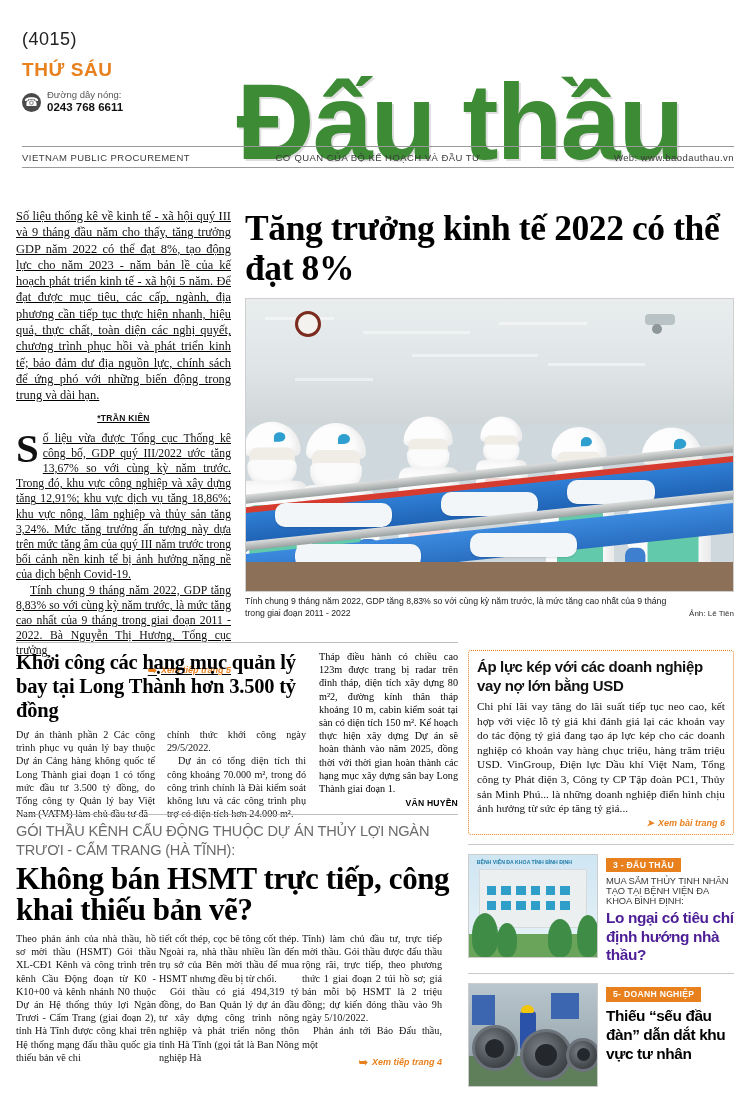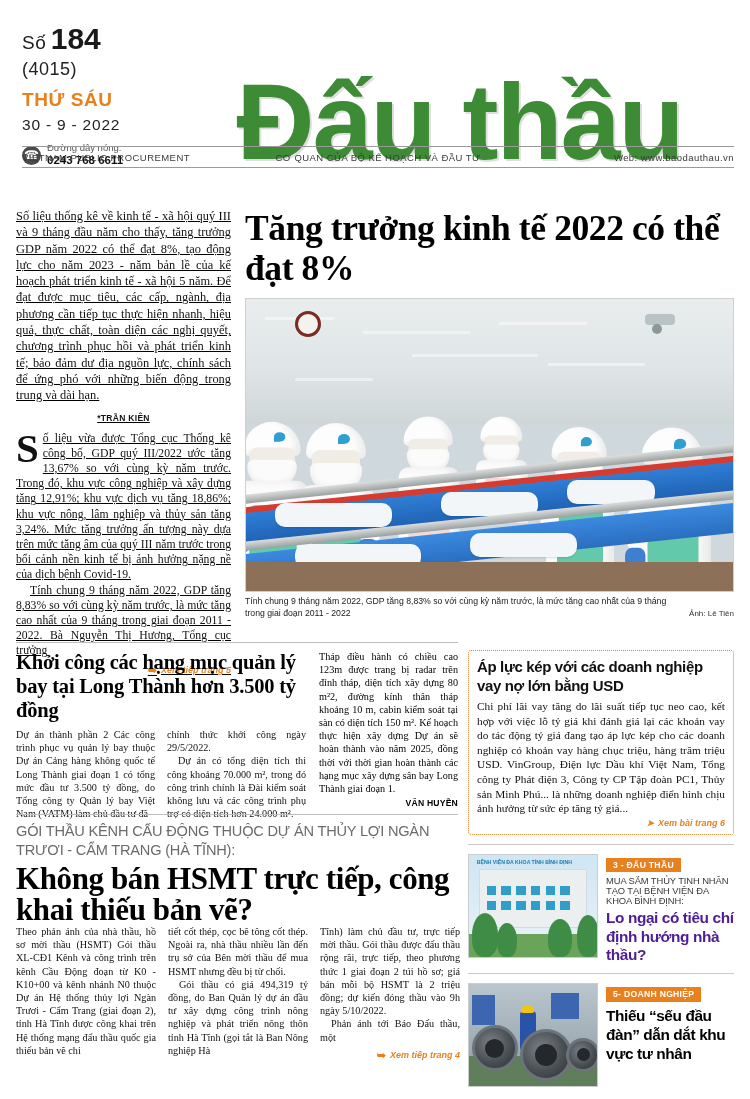--- a/index.html
+++ b/index.html
@@ -194,10 +194,6 @@
 
   <div class="masthead">
     <div class="mh-left">
-      <div class="issue-line">
-        <span class="issue-so">Số</span>
-        <span class="issue-num">184</span>
-      </div>
       <div class="issue-sub">(4015)</div>
       <div class="issue-day">THỨ SÁU</div>
       <div class="issue-date">30 - 9 - 2022</div>

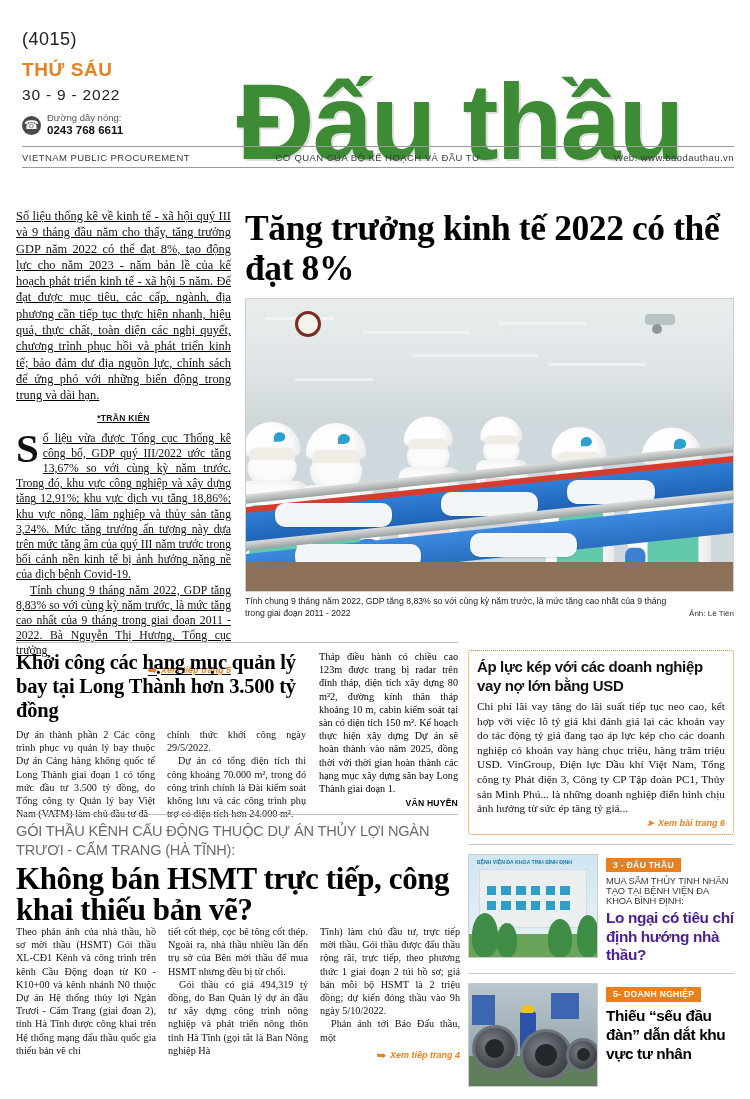--- a/index.html
+++ b/index.html
@@ -196,7 +196,6 @@
     <div class="mh-left">
       <div class="issue-sub">(4015)</div>
       <div class="issue-day">THỨ SÁU</div>
-      <div class="issue-date">30 - 9 - 2022</div>
       <div class="hotline">
         <span class="phone-ic"></span>
         <span class="hotline-txt">

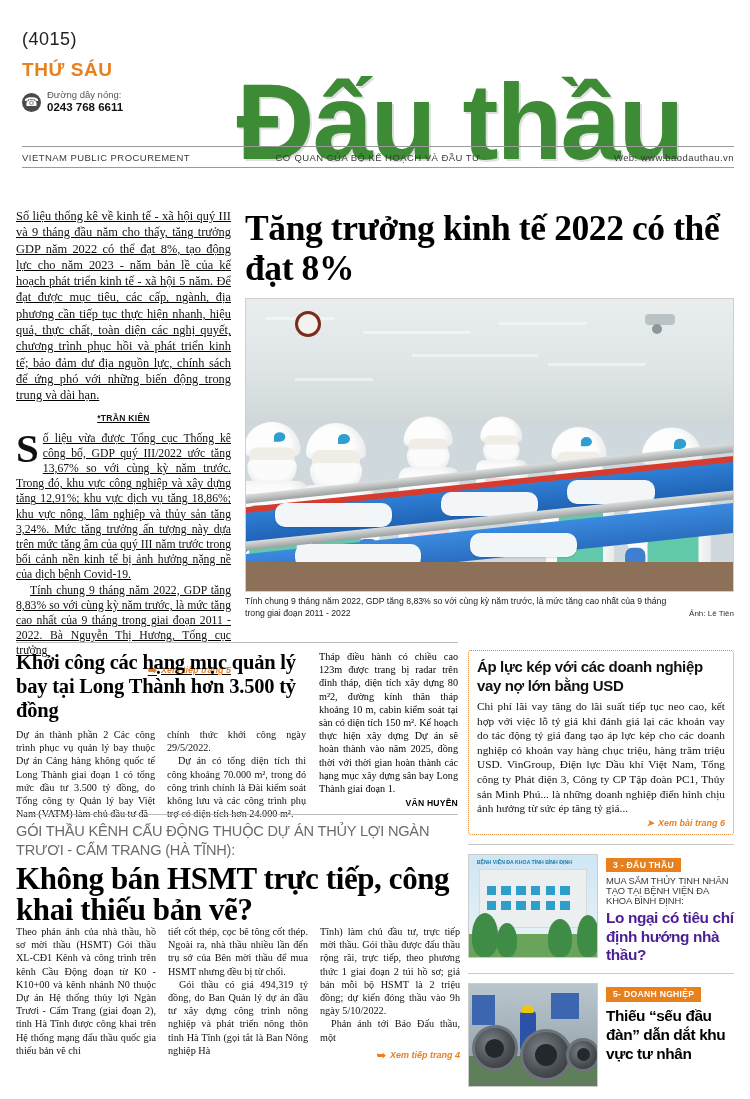--- a/index.html
+++ b/index.html
@@ -142,7 +142,7 @@
     font-family:"Liberation Serif", serif; font-weight:bold; font-size:31px;
     line-height:31px; color:#000; margin-top:4px; letter-spacing:-.4px;
   }
-  .hsmt-cols { display:flex; gap:12px; margin-top:0; }
+  .hsmt-cols { display:flex; gap:3px; margin-top:7px; }
   .hsmt-c { width:140px; flex:0 0 140px; font-size:10.2px; line-height:13.2px; text-align:justify; color:#111; }
   .hsmt-c p { text-indent:11px; }
 

